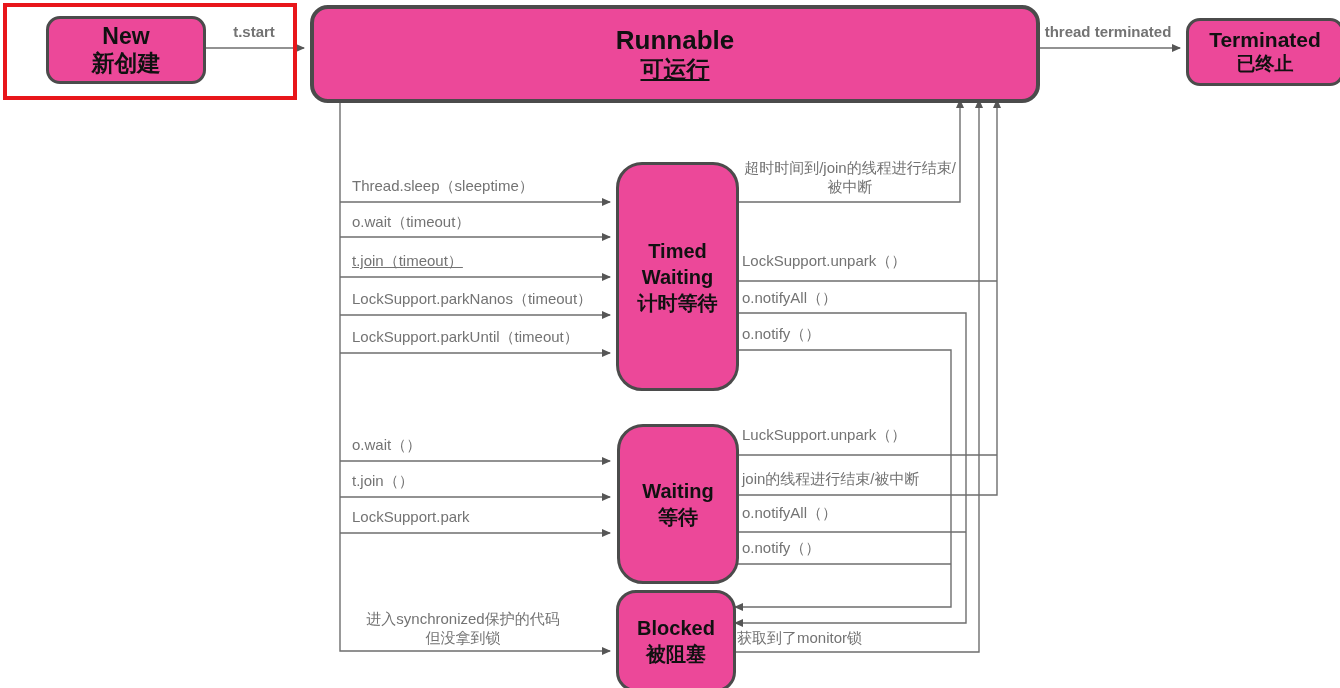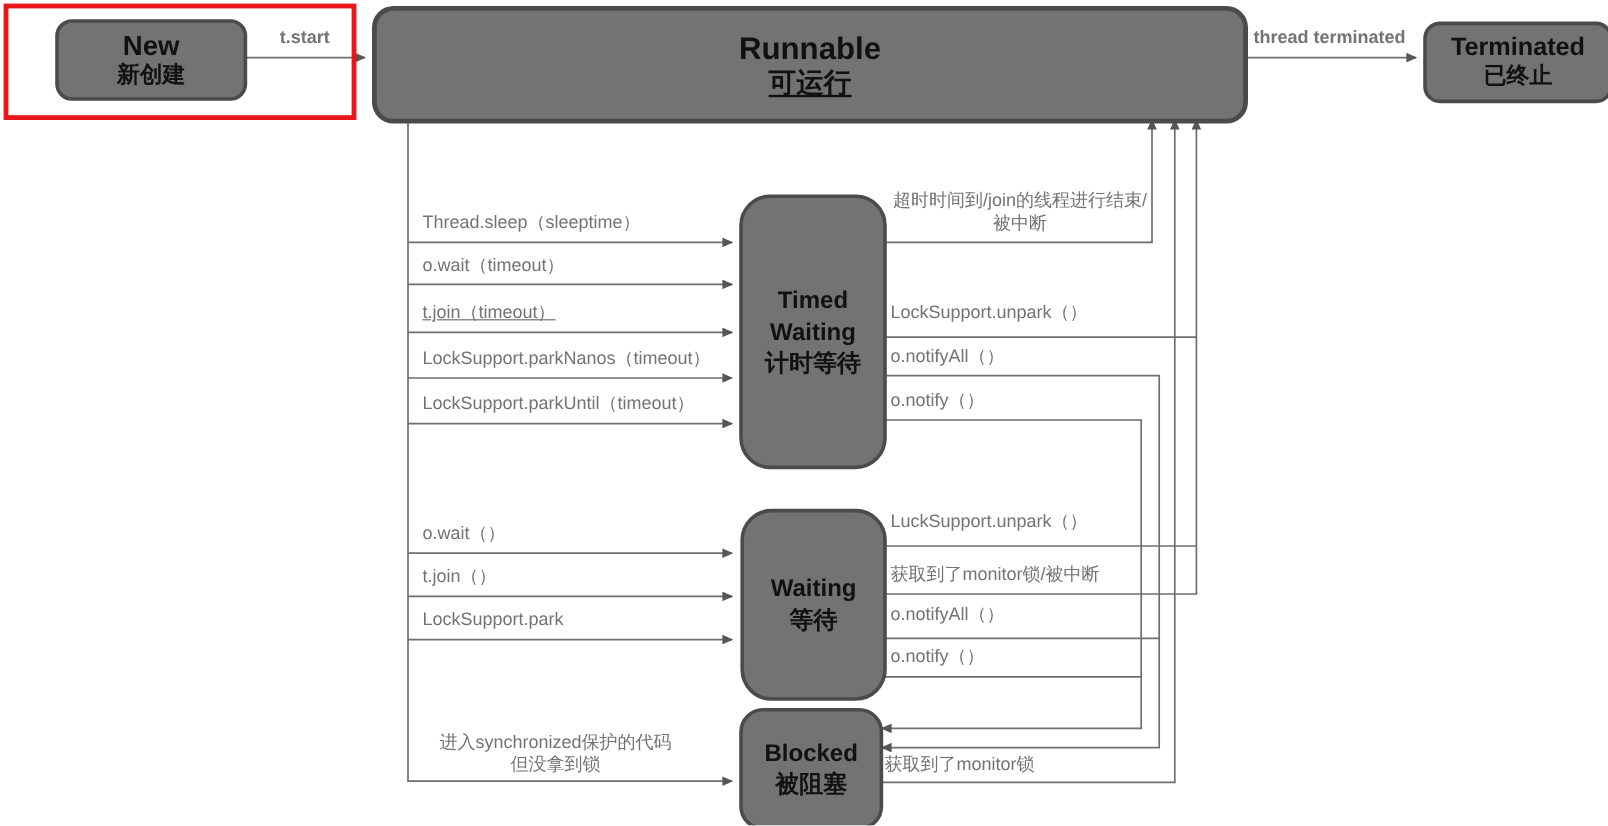--- a/index.html
+++ b/index.html
@@ -9,7 +9,7 @@
   }
   #wires{position:absolute;left:0;top:0;z-index:1;}
   .box{
-    position:absolute;background:#737373;border:3px solid #4b4b4b;border-radius:14px;
+    position:absolute;background:#ec4899;border:3px solid #4b4b4b;border-radius:14px;
     display:flex;flex-direction:column;align-items:center;justify-content:center;
     font-weight:bold;color:#111;text-align:center;z-index:2;line-height:1.18;
   }

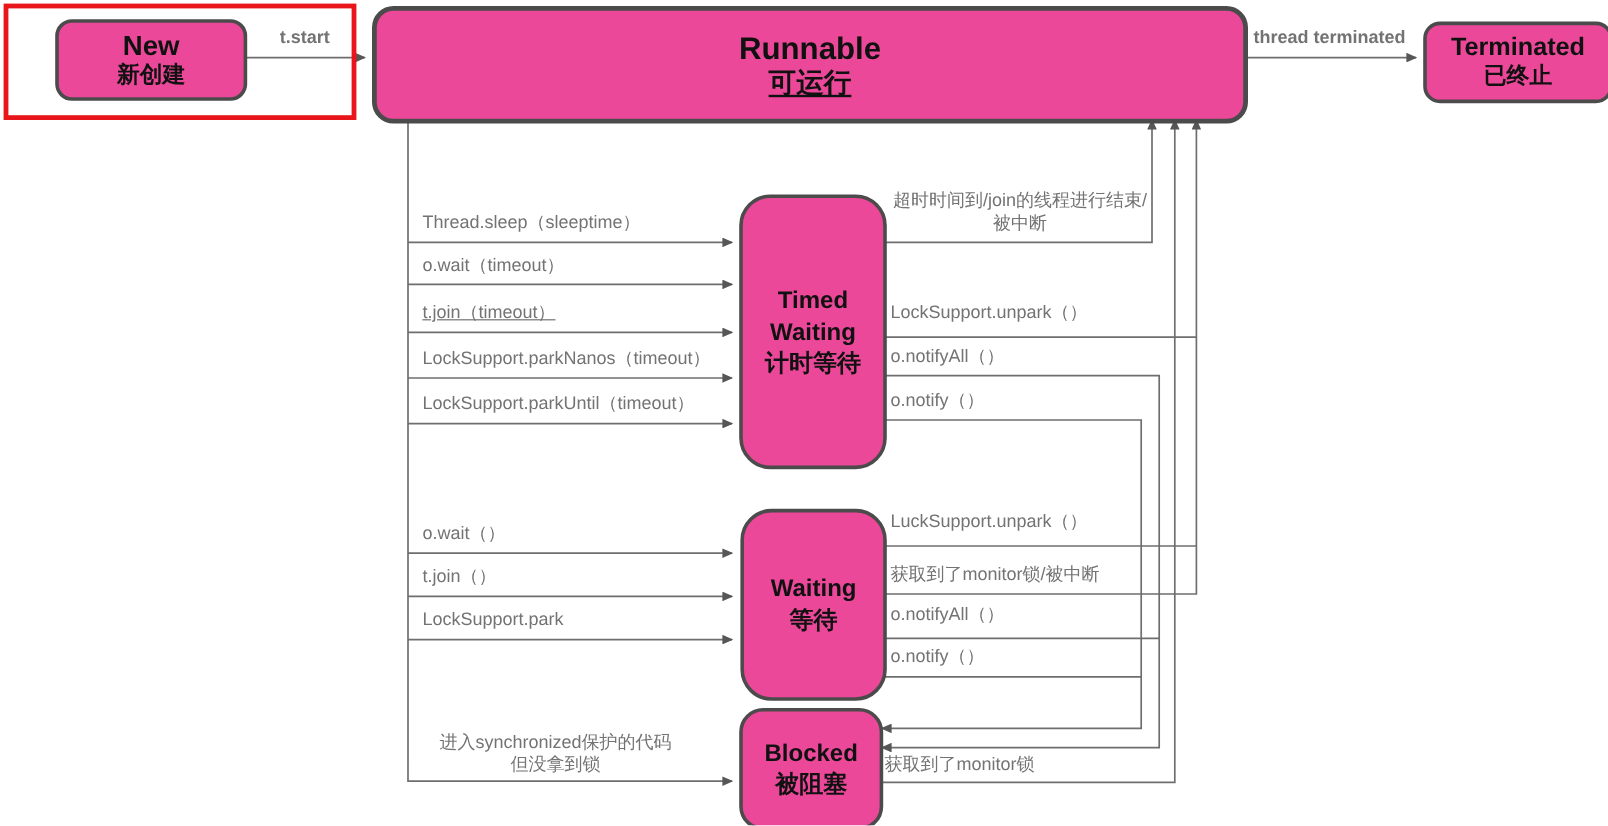--- a/index.html
+++ b/index.html
@@ -19,7 +19,7 @@
   #box-runnable .en{font-size:26px;}
   #box-runnable .zh{font-size:23px;text-decoration:underline;}
   #box-new .en{font-size:23px;}
-  #box-new .zh{font-size:19px;}
+  #box-new .zh{font-size:23px;}
   .tall{border-radius:26px;}
   .tall .en,.tall .zh{font-size:20px;line-height:26px;}
   #hl-new{

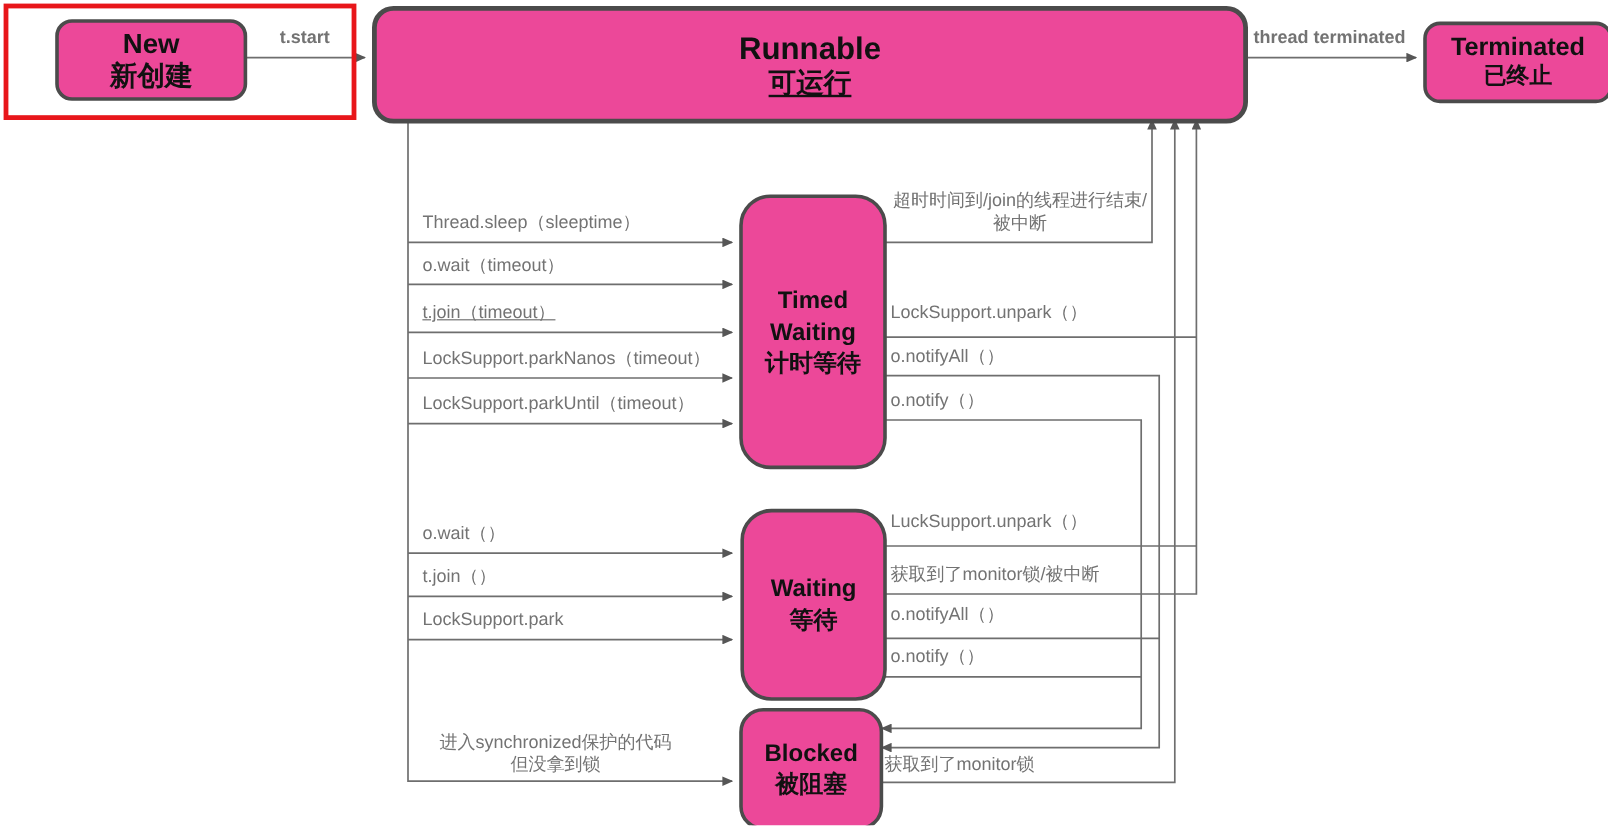--- a/index.html
+++ b/index.html
@@ -132,7 +132,7 @@
   <div class="lbl" style="left:742px;top:324px;">o.notify（）</div>
 
   <div class="lbl" style="left:742px;top:425px;">LuckSupport.unpark（）</div>
-  <div class="lbl" style="left:742px;top:469px;">获取到了monitor锁/被中断</div>
+  <div class="lbl" style="left:742px;top:469px;">join的线程进行结束/被中断</div>
   <div class="lbl" style="left:742px;top:503px;">o.notifyAll（）</div>
   <div class="lbl" style="left:742px;top:538px;">o.notify（）</div>
 

